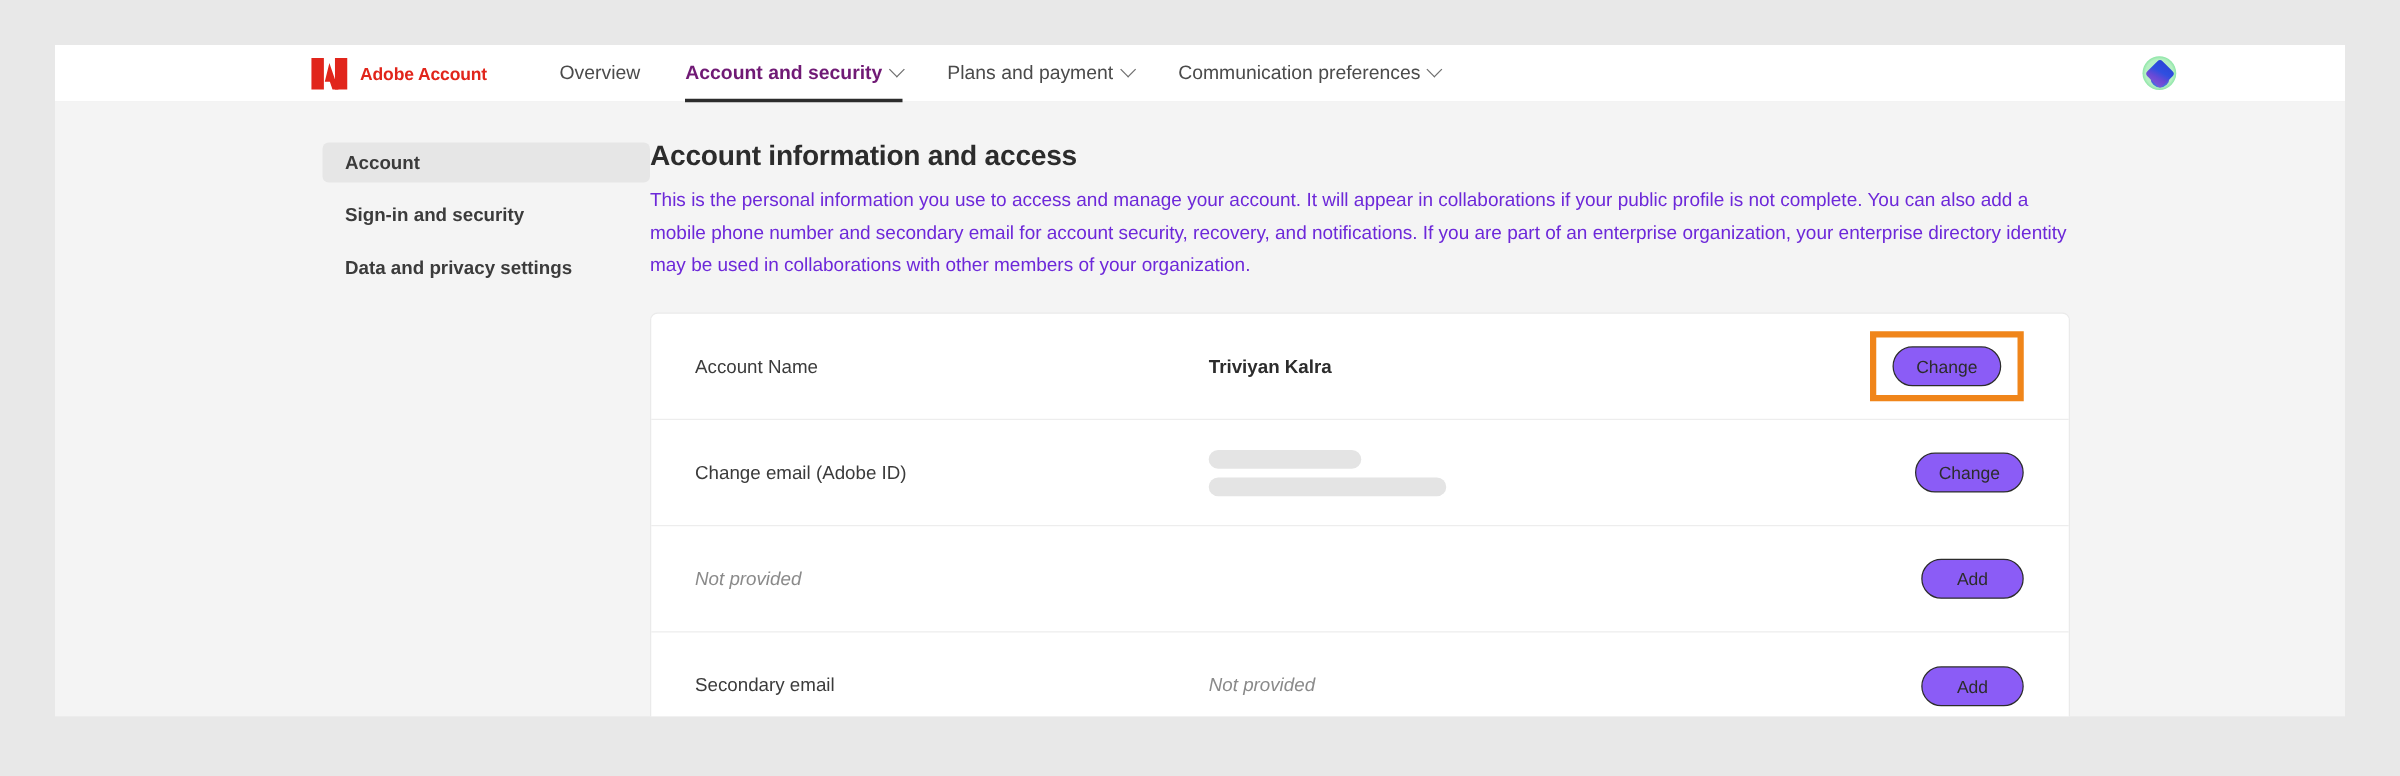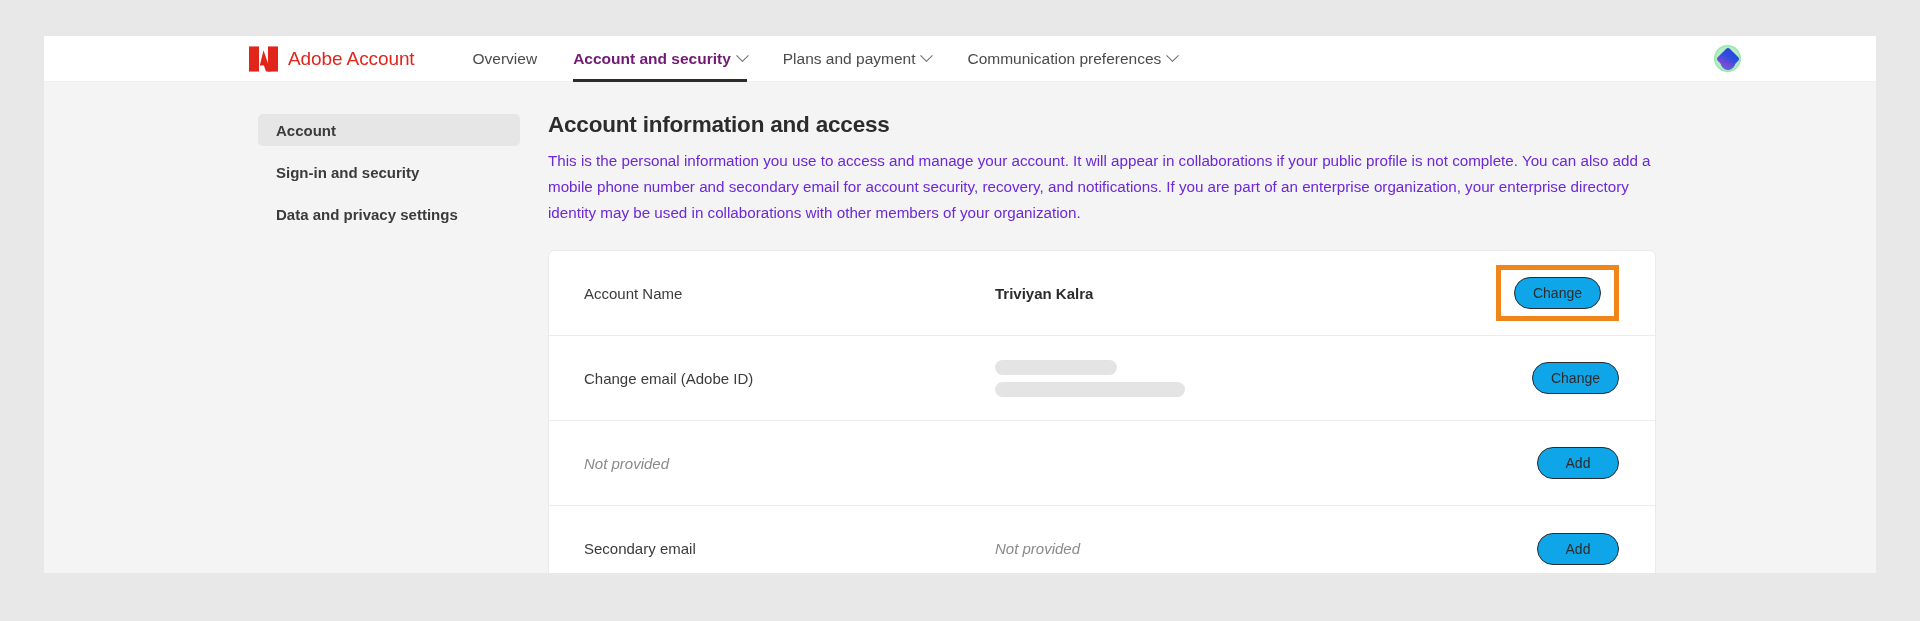--- a/index.html
+++ b/index.html
@@ -55,8 +55,8 @@
   }
 
   .brand-text {
-    font-size: 19px;
-    font-weight: normal;
+    font-size: 14px;
+    font-weight: bold;
     color: #e1251b;
     letter-spacing: -0.1px;
     white-space: nowrap;

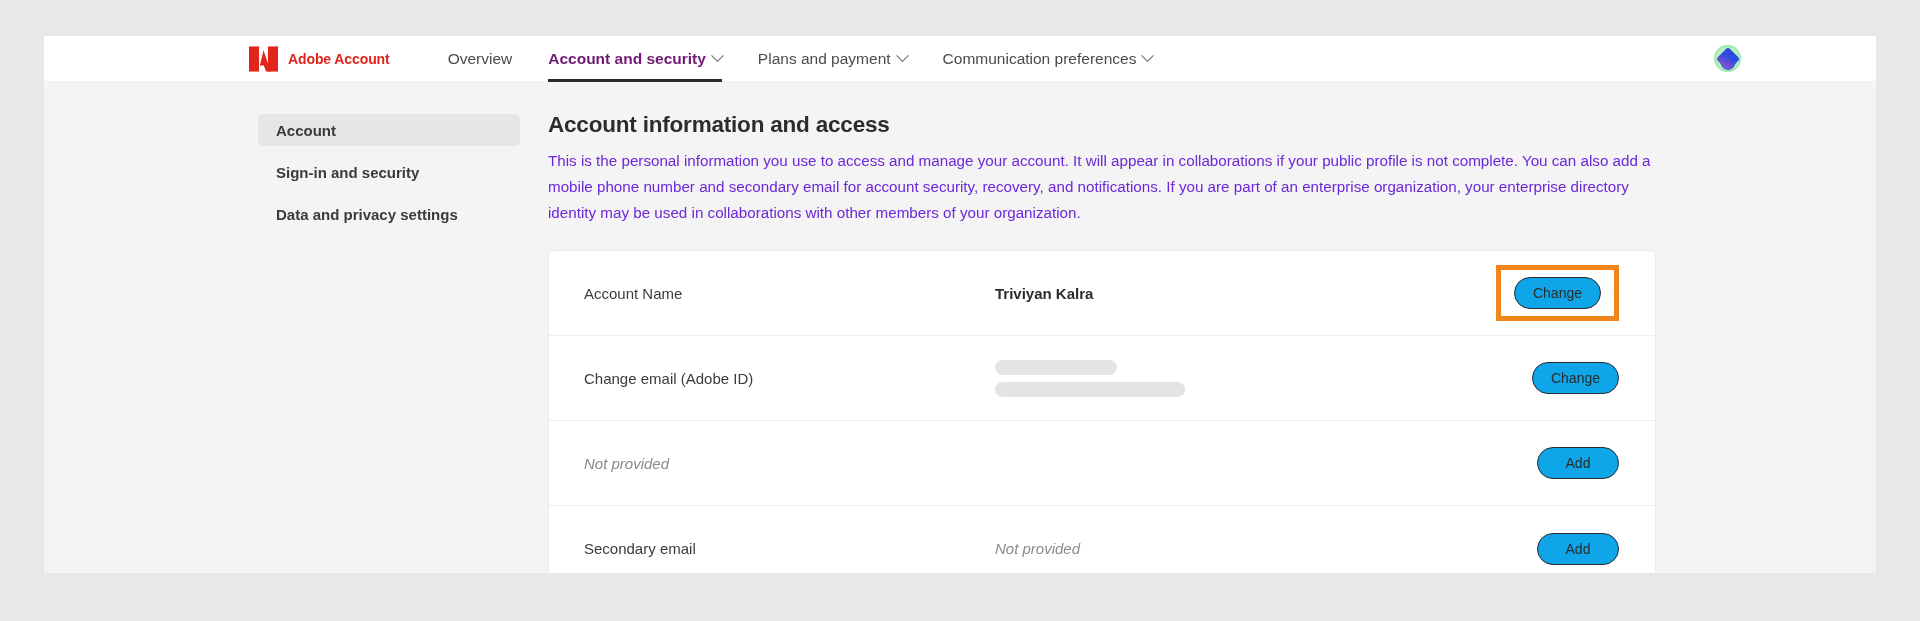--- a/index.html
+++ b/index.html
@@ -187,7 +187,6 @@
     flex: 1 1 auto;
     padding-right: 220px;
     min-width: 0;
-    margin-left: 28px;
   }
 
   #page-title {

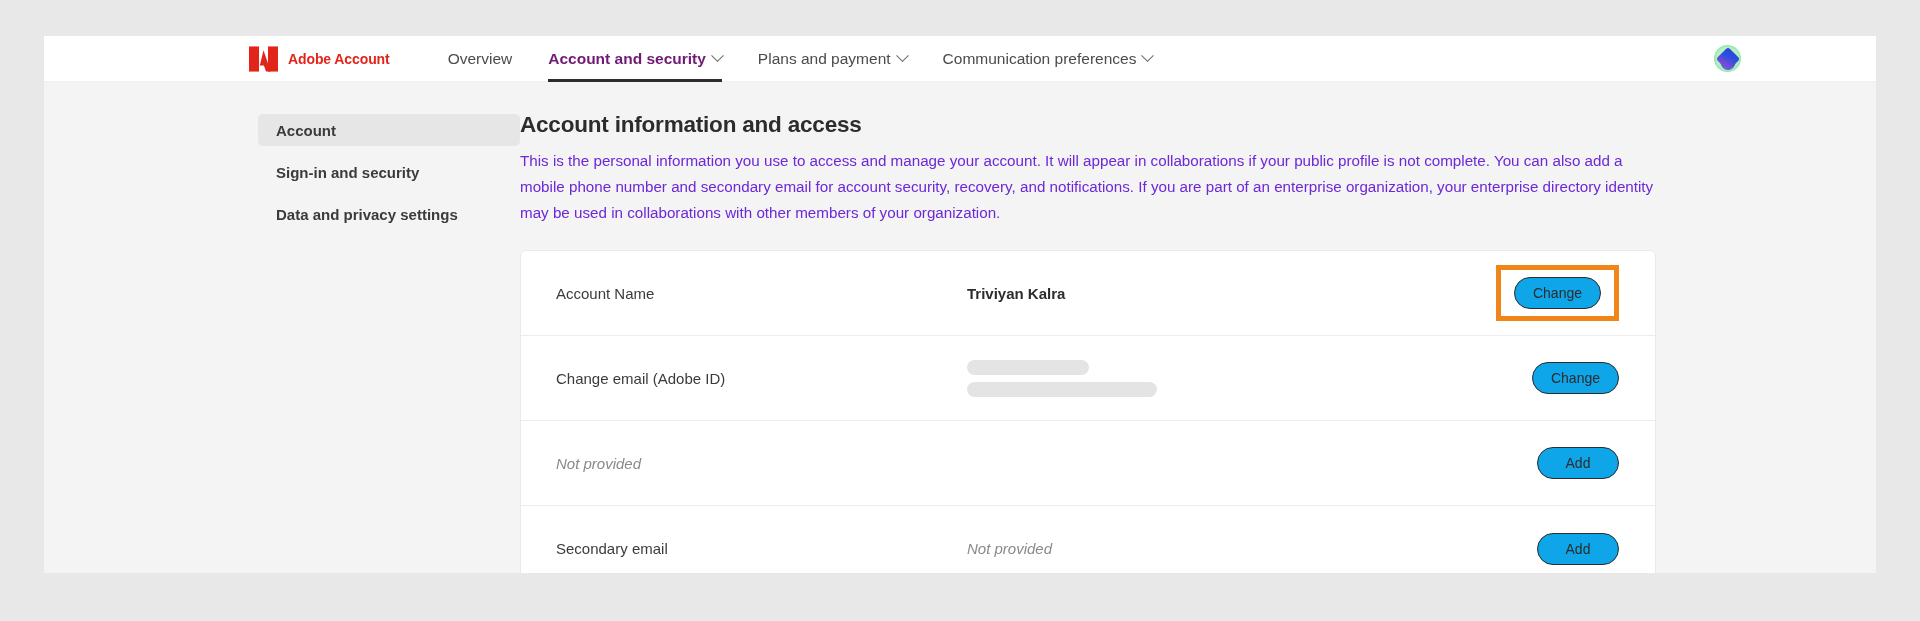--- a/index.html
+++ b/index.html
@@ -270,7 +270,7 @@
     padding: 0 18px;
     border: 1.7px solid #2c2c2c;
     border-radius: 18px;
-    background: #0ea5e9;
+    background: #8b5cf6;
     color: #2c2c2c;
     font-size: 14px;
     font-family: "Liberation Sans", sans-serif;

